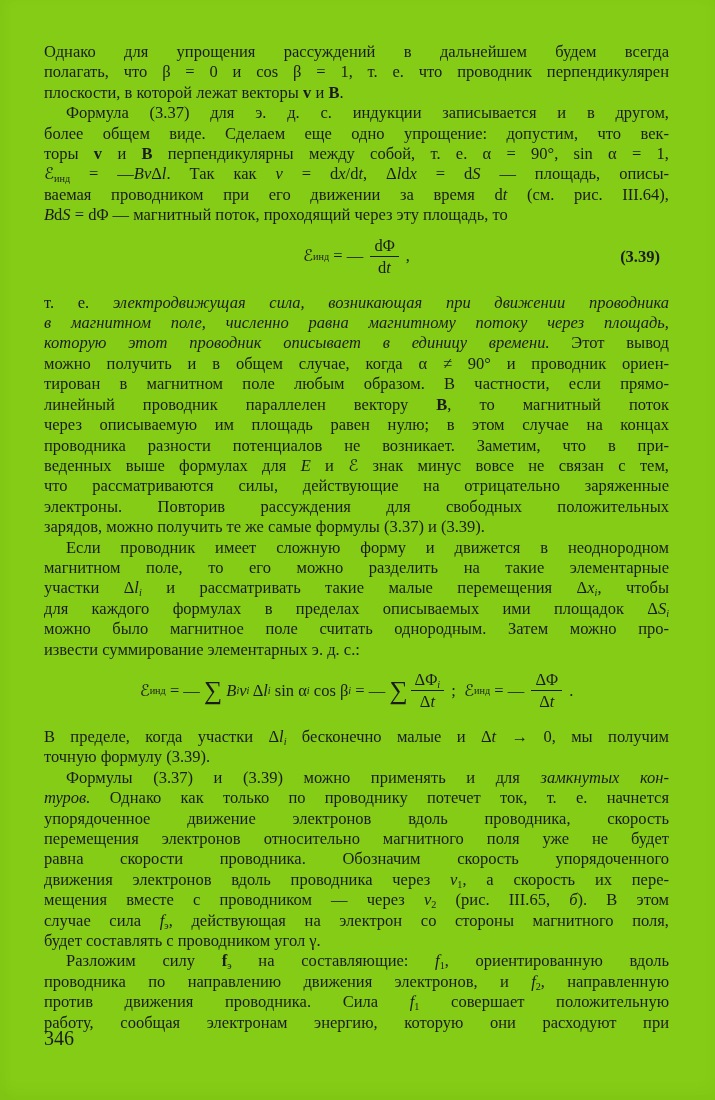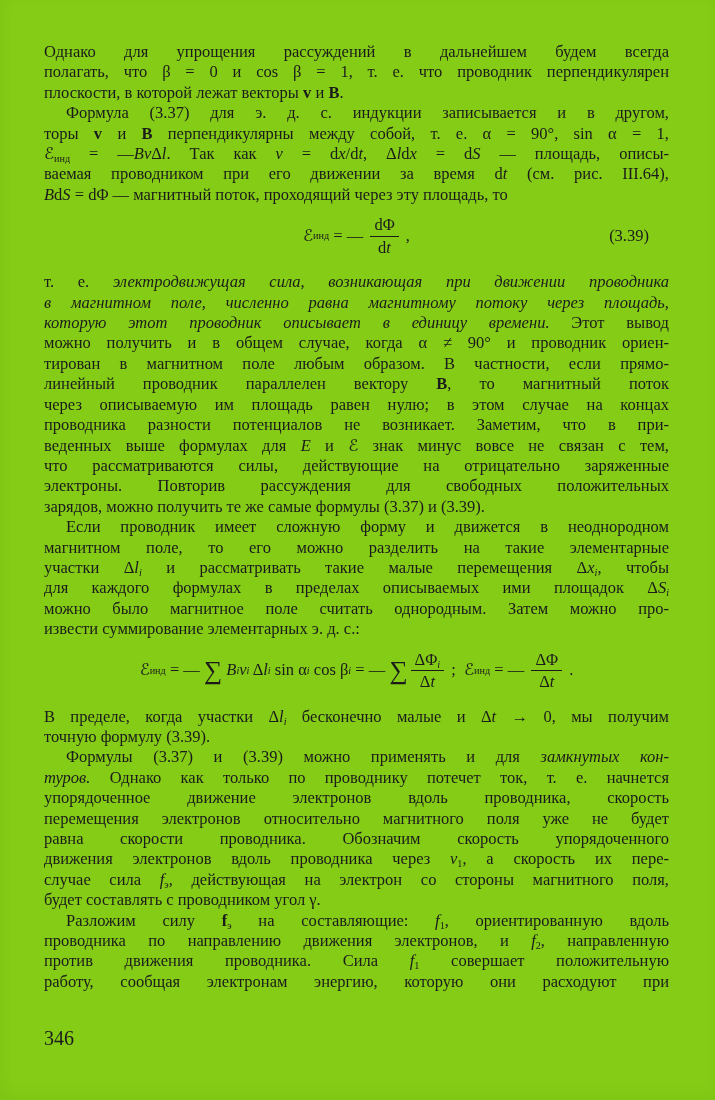--- a/index.html
+++ b/index.html
@@ -67,6 +67,7 @@
       </div>
       <div class="para">
         <div class="line indent"><span>Формула (3.37) для э. д. с. индукции записывается и в другом,</span></div>
+        <div class="line"><span>более общем виде. Сделаем еще одно упрощение: допустим, что век-</span></div>
         <div class="line"><span>торы </span><span class="s-b">v</span><span> и </span><span class="s-b">B</span><span> перпендикулярны между собой, т. е. α = 90°, sin α = 1,</span></div>
         <div class="line"><span class="s-scr">ℰ</span><span class="s-sub">инд</span><span> = —</span><span class="s-i">Bv</span><span>Δ</span><span class="s-i">l</span><span>. Так как </span><span class="s-i">v</span><span> = d</span><span class="s-i">x</span><span>/d</span><span class="s-i">t</span><span>, Δ</span><span class="s-i">l</span><span>d</span><span class="s-i">x</span><span> = d</span><span class="s-i">S</span><span> — площадь, описы-</span></div>
         <div class="line"><span>ваемая проводником при его движении за время d</span><span class="s-i">t</span><span> (см. рис. III.64),</span></div>

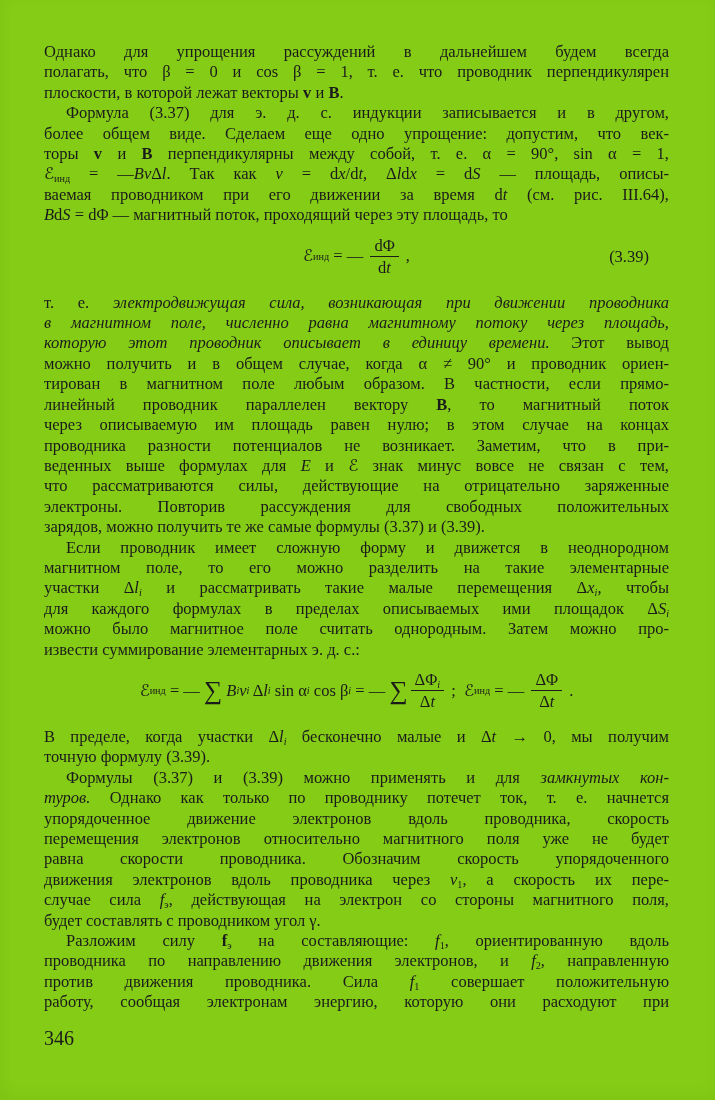--- a/index.html
+++ b/index.html
@@ -42,7 +42,7 @@
   .feq{display:inline-flex;align-items:center;white-space:pre;}
   .feq > span{white-space:pre;}
   .fnumber{
-    position:absolute;right:20px;top:50%;transform:translateY(-50%);
+    position:absolute;right:9px;top:50%;transform:translateY(-50%);font-weight:bold;
   }
   .frac{
     display:inline-block;vertical-align:middle;text-align:center;

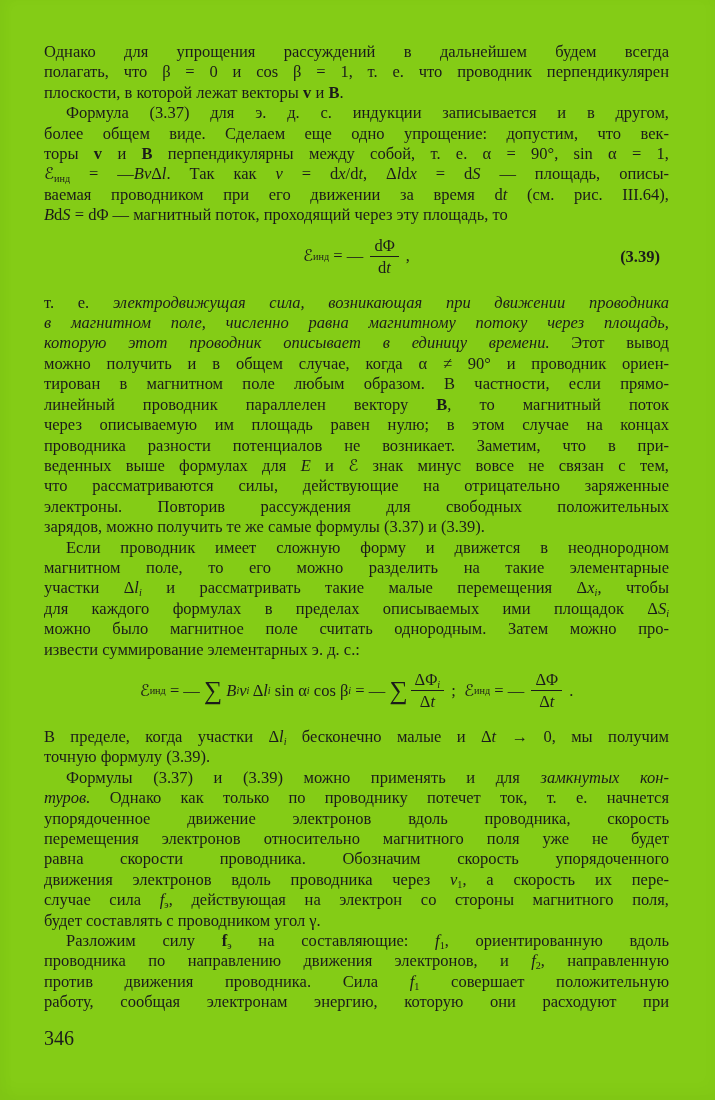--- a/index.html
+++ b/index.html
@@ -113,6 +113,7 @@
         <div class="line"><span>перемещения электронов относительно магнитного поля уже не будет</span></div>
         <div class="line"><span>равна скорости проводника. Обозначим скорость упорядоченного</span></div>
         <div class="line"><span>движения электронов вдоль проводника через </span><span class="s-i">v</span><span class="s-sub">1</span><span>, а скорость их пере-</span></div>
+        <div class="line"><span>мещения вместе с проводником — через </span><span class="s-i">v</span><span class="s-sub">2</span><span> (рис. III.65, </span><span class="s-i">б</span><span>). В этом</span></div>
         <div class="line"><span>случае сила </span><span class="s-i">f</span><span class="s-sub">э</span><span>, действующая на электрон со стороны магнитного поля,</span></div>
         <div class="line lastline"><span>будет составлять с проводником угол γ.</span></div>
       </div>

